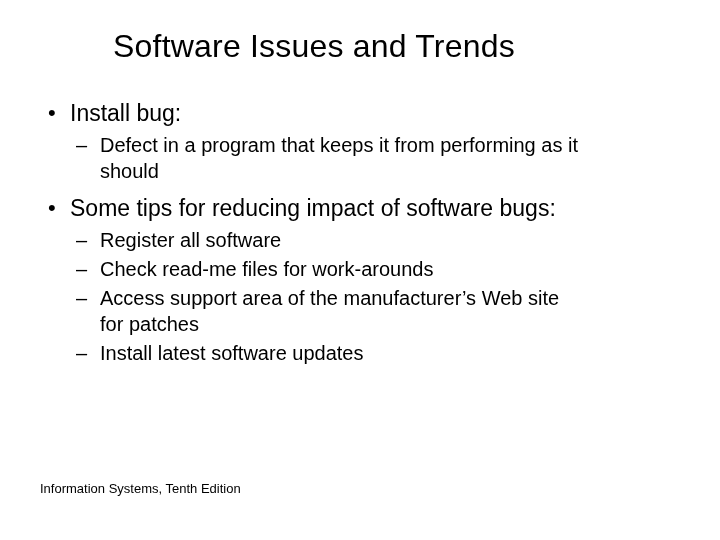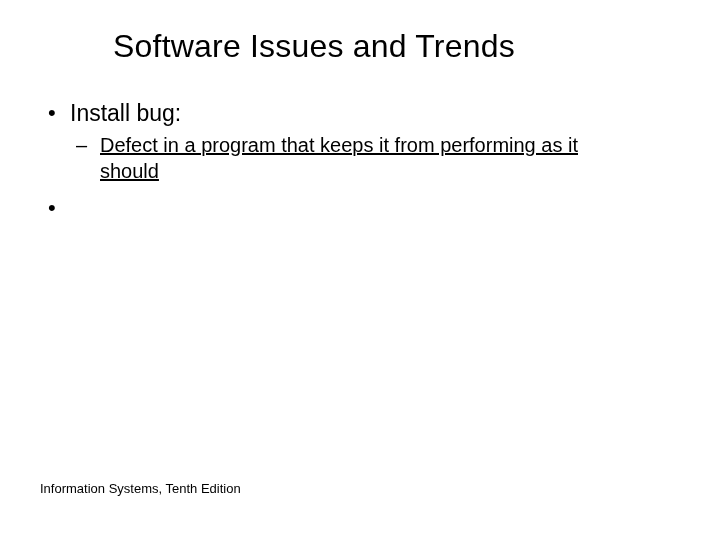--- a/index.html
+++ b/index.html
@@ -49,7 +49,6 @@
     list-style: none;
     padding: 0;
     margin: 4px 0 10px 0;
-    text-decoration: underline;
   }
   ul.level2 > li {
     position: relative;

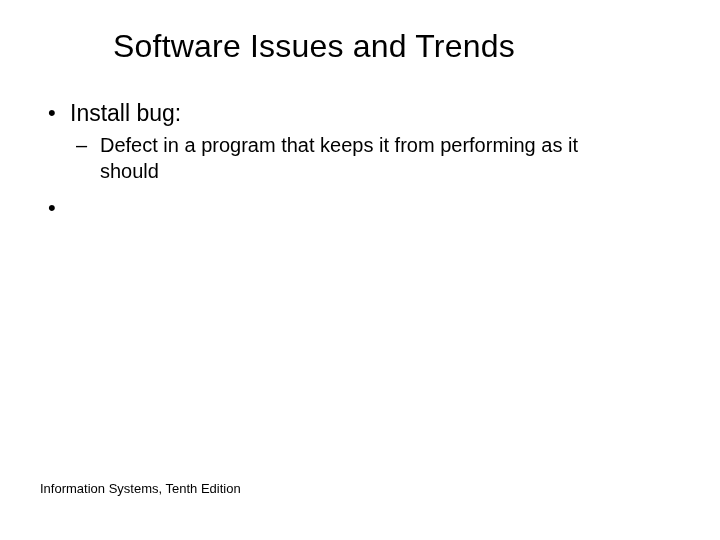--- a/index.html
+++ b/index.html
@@ -85,6 +85,7 @@
       </ul>
     </li>
     <li>
+      <span>Some tips for reducing impact of software bugs:</span>
     </li>
   </ul>
 

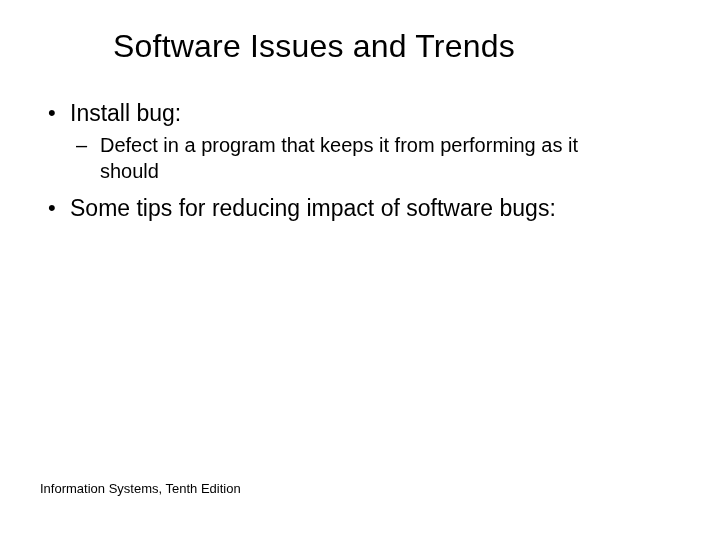--- a/index.html
+++ b/index.html
@@ -86,6 +86,12 @@
     </li>
     <li>
       <span>Some tips for reducing impact of software bugs:</span>
+      <ul class="level2">
+        <li>Register all software</li>
+        <li>Check read-me files for work-arounds</li>
+        <li>Access support area of the manufacturer’s Web site for patches</li>
+        <li>Install latest software updates</li>
+      </ul>
     </li>
   </ul>
 

